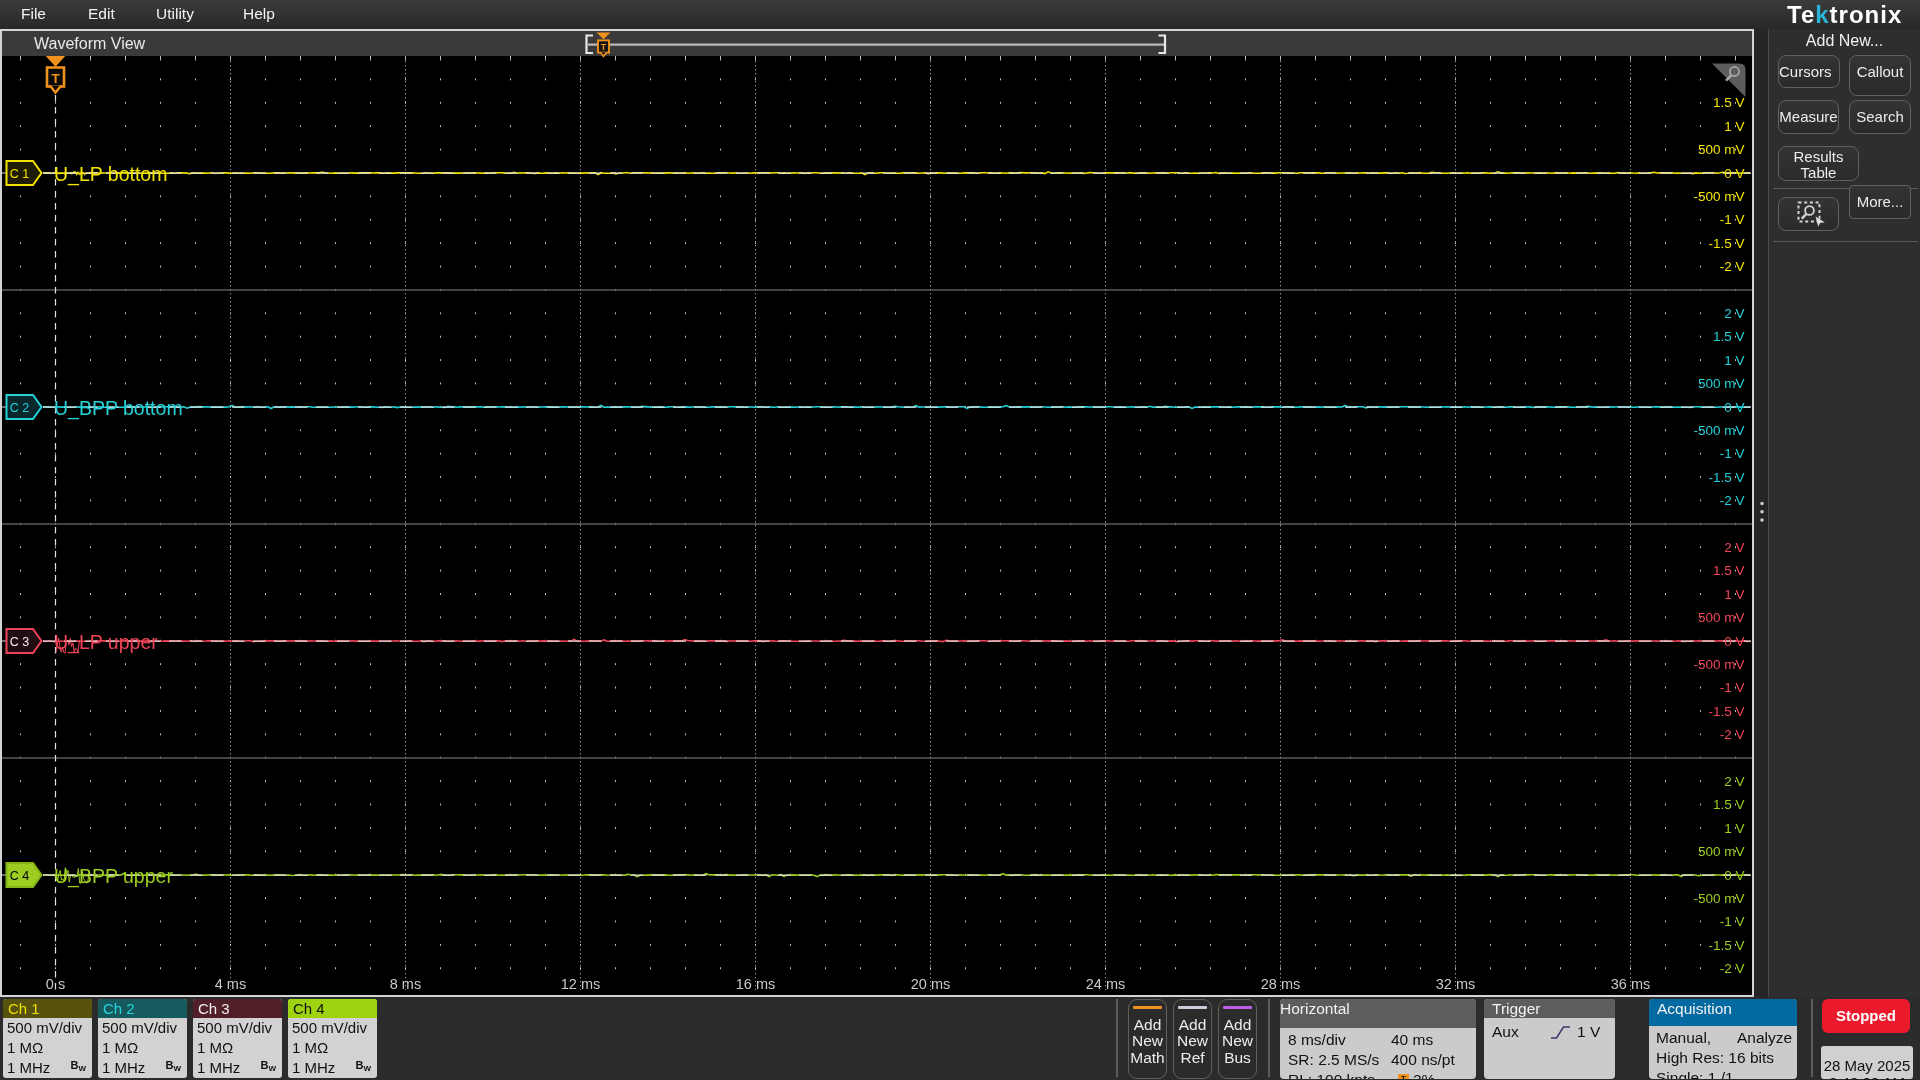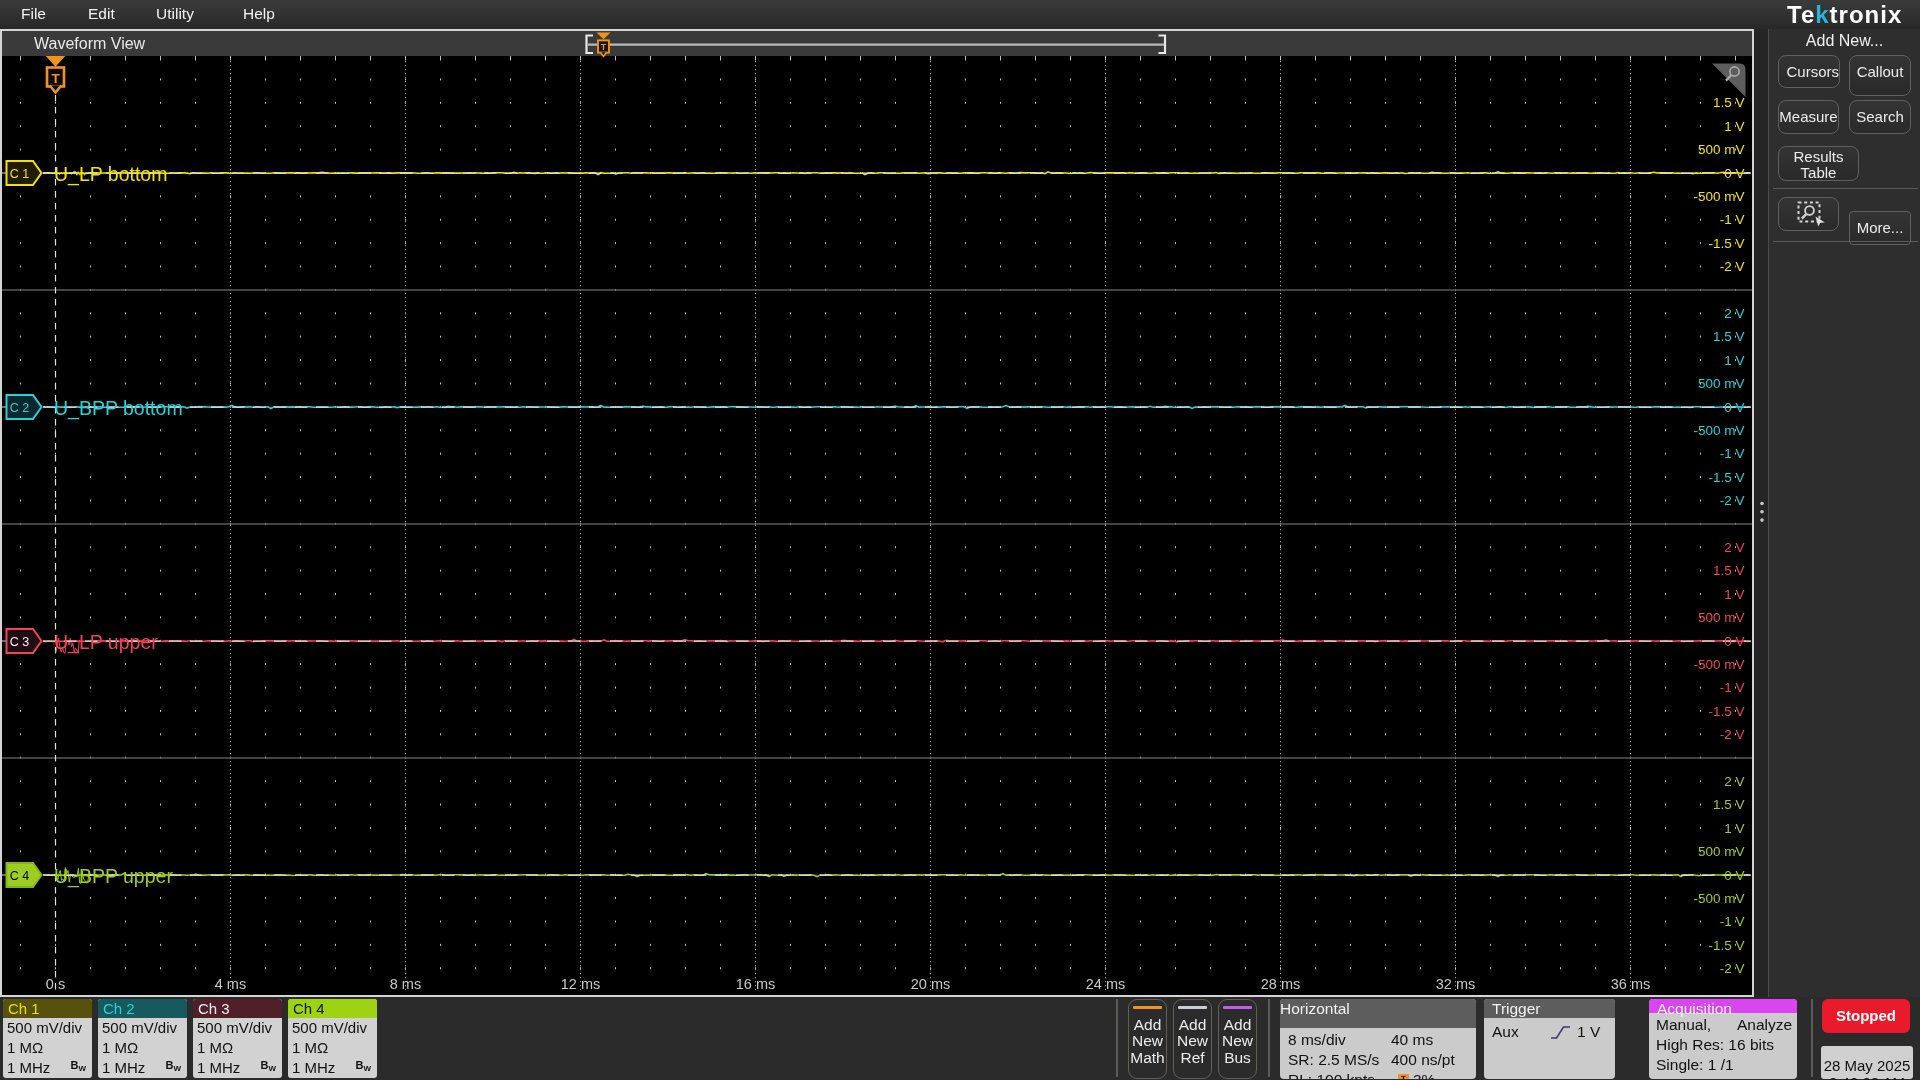--- a/index.html
+++ b/index.html
@@ -140,7 +140,7 @@
     <circle cx="5" cy="25.1" r="1.8" fill="#c9c9c9"></circle>
   </svg>
 <div style="position:absolute;left:1769px;top:32px;width:151px;text-align:center;font-size:16px;font-weight:normal;color:#f0f0f0">Add New...</div>
-<div style="position:absolute;left:1778px;top:55px;width:62px;height:33px;background:linear-gradient(#343434,#2a2a2a);border:1px solid #606060;border-radius:8px;color:#ececec;font-size:15px;text-align:right;box-sizing:border-box">
+<div style="position:absolute;left:1778px;top:55px;width:62px;height:33px;background:linear-gradient(#343434,#2a2a2a);border:1px solid #606060;border-radius:8px;color:#ececec;font-size:15px;text-align:left;box-sizing:border-box">
     <div style="line-height:31px">Cursors</div>
   </div>
 <div style="position:absolute;left:1849px;top:55px;width:62px;height:41px;background:linear-gradient(#343434,#2a2a2a);border:1px solid #606060;border-radius:8px;color:#ececec;font-size:15px;text-align:center;box-sizing:border-box">

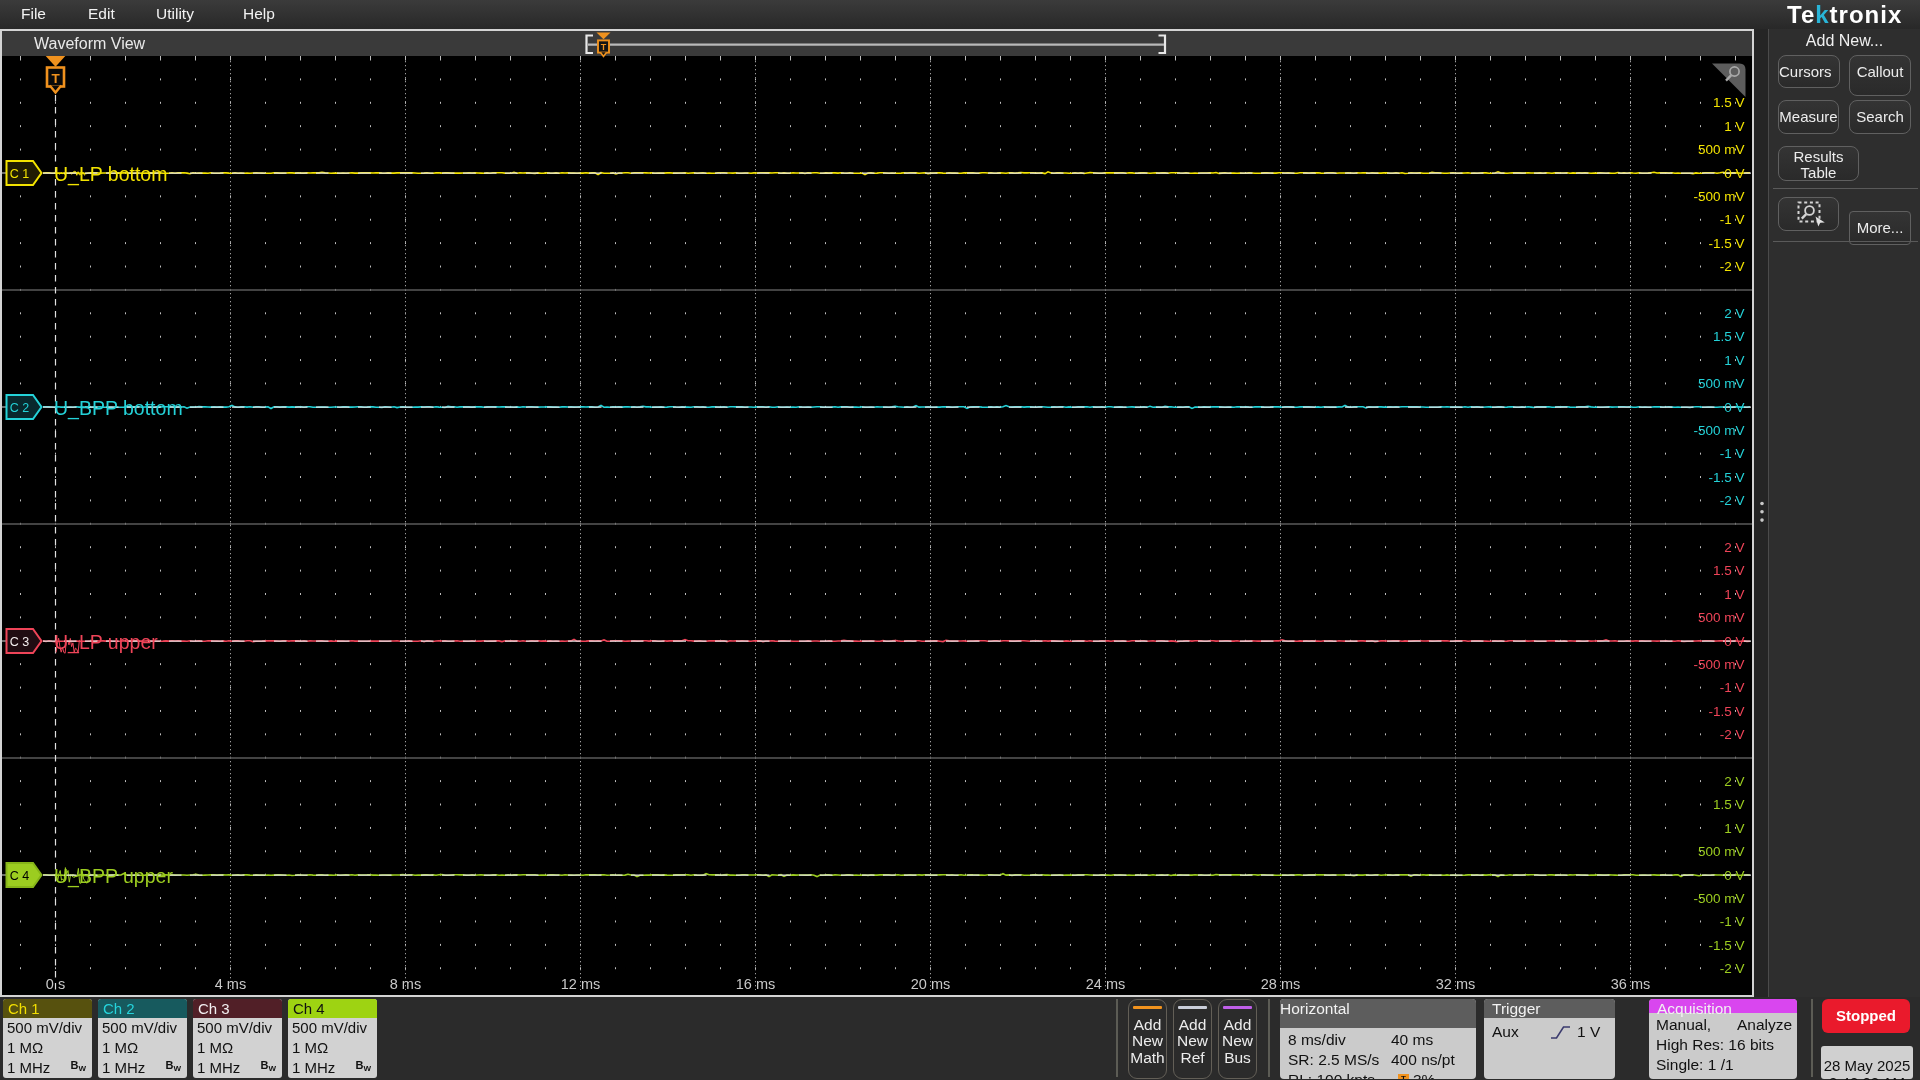--- a/index.html
+++ b/index.html
@@ -167,7 +167,7 @@
 <polygon points="36.5,18.5 39.3,28.6 41.2,24.8 45.8,24.4" fill="#e2e2e2"></polygon>
 </svg>
   </div>
-<div style="position:absolute;left:1849px;top:211px;width:62px;height:34px;background:linear-gradient(#343434,#2a2a2a);border:1px solid #606060;border-radius:4px;color:#ececec;font-size:15px;text-align:center;box-sizing:border-box">
+<div style="position:absolute;left:1849px;top:185px;width:62px;height:34px;background:linear-gradient(#343434,#2a2a2a);border:1px solid #606060;border-radius:4px;color:#ececec;font-size:15px;text-align:center;box-sizing:border-box">
     <div style="line-height:32px">More...</div>
   </div>
 <div style="position:absolute;left:1773px;top:241px;width:145px;height:1px;background:#5a5a5a"></div>

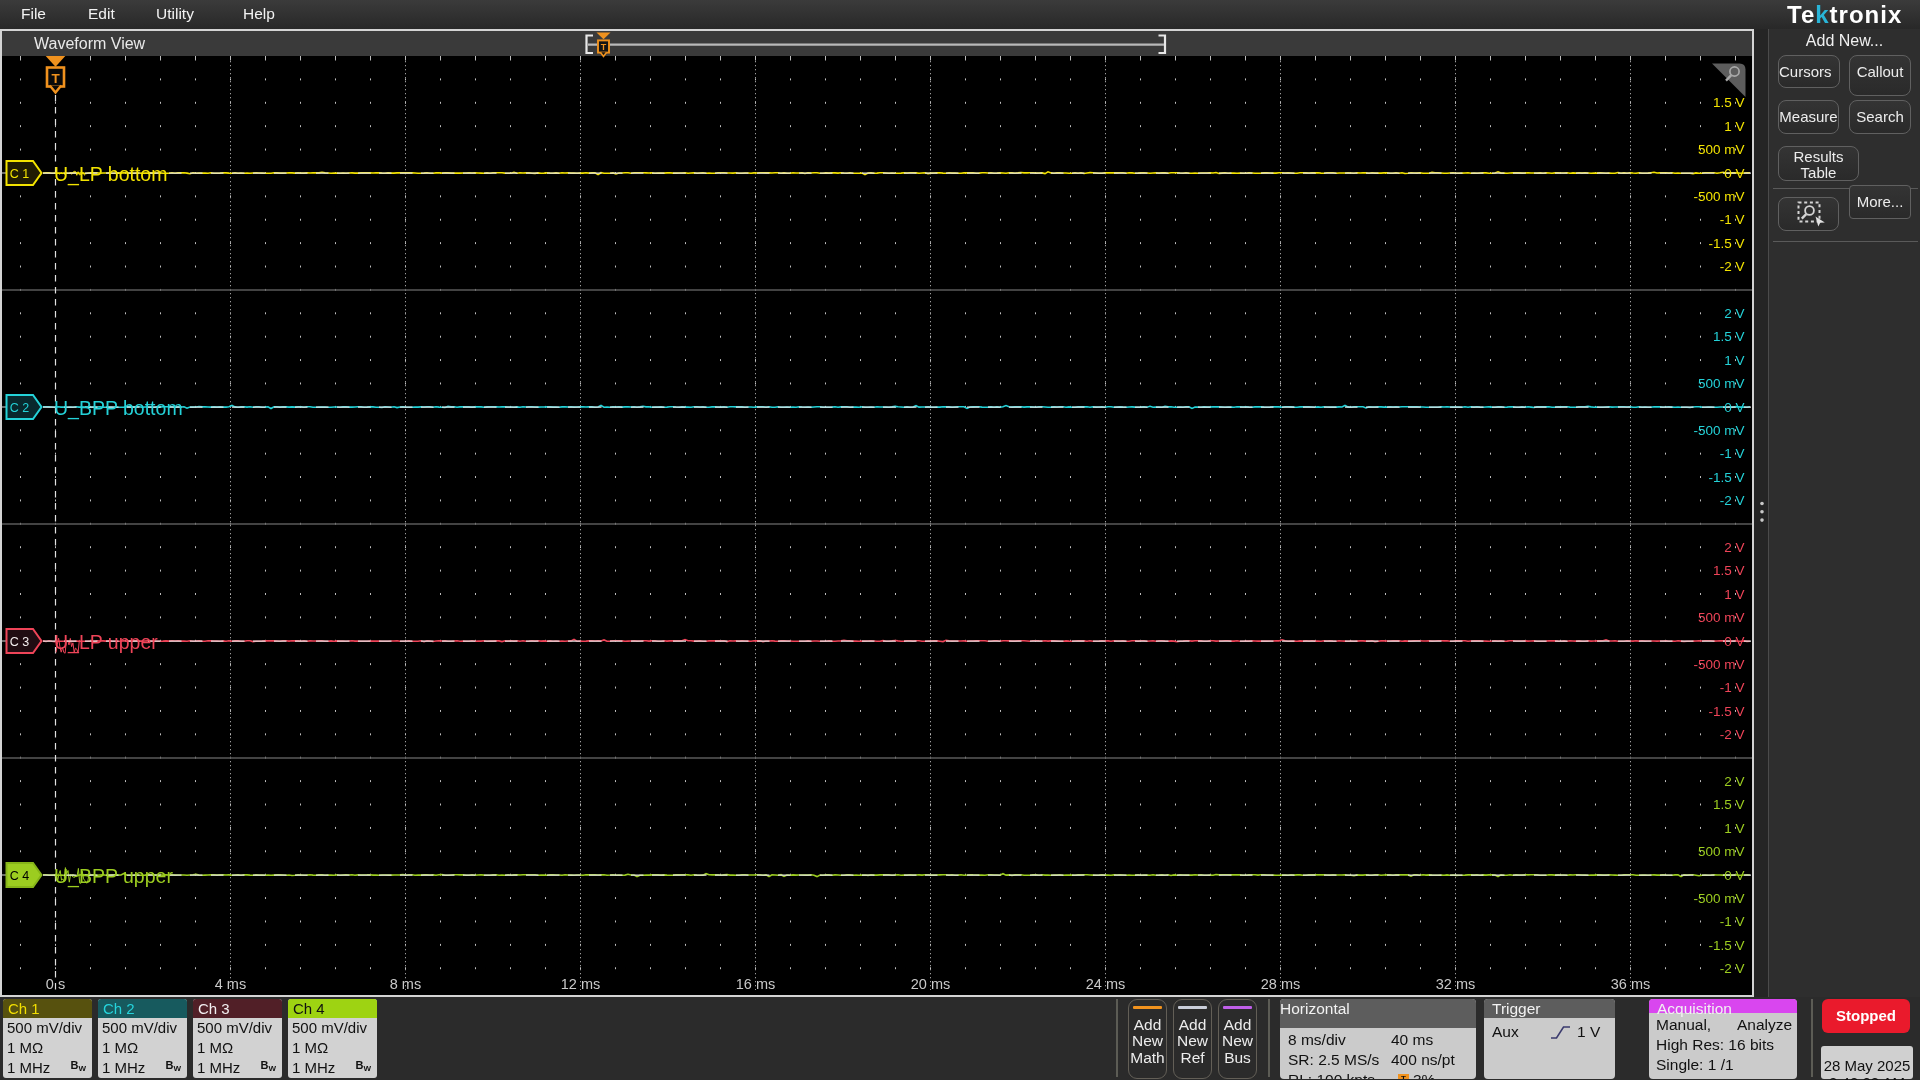--- a/index.html
+++ b/index.html
@@ -234,7 +234,7 @@
 </div>
   </div>
 <div style="position:absolute;left:1649px;top:999px;width:148px;height:80px;background:#cbcbcb;border-radius:4px;overflow:hidden">
-    <div style="height:14px;background:#d946ef;color:#f2f2f2;font-size:15.5px;line-height:19px;padding-left:8px">Acquisition</div>
+    <div style="height:27px;background:#0369a1;color:#f2f2f2;font-size:15.5px;line-height:19px;padding-left:8px">Acquisition</div>
     <div style="position:relative;color:#111;font-size:15.5px">
 <div style="position:absolute;left:7px;top:3px">Manual,</div>
       <div style="position:absolute;left:88px;top:3px">Analyze</div>

